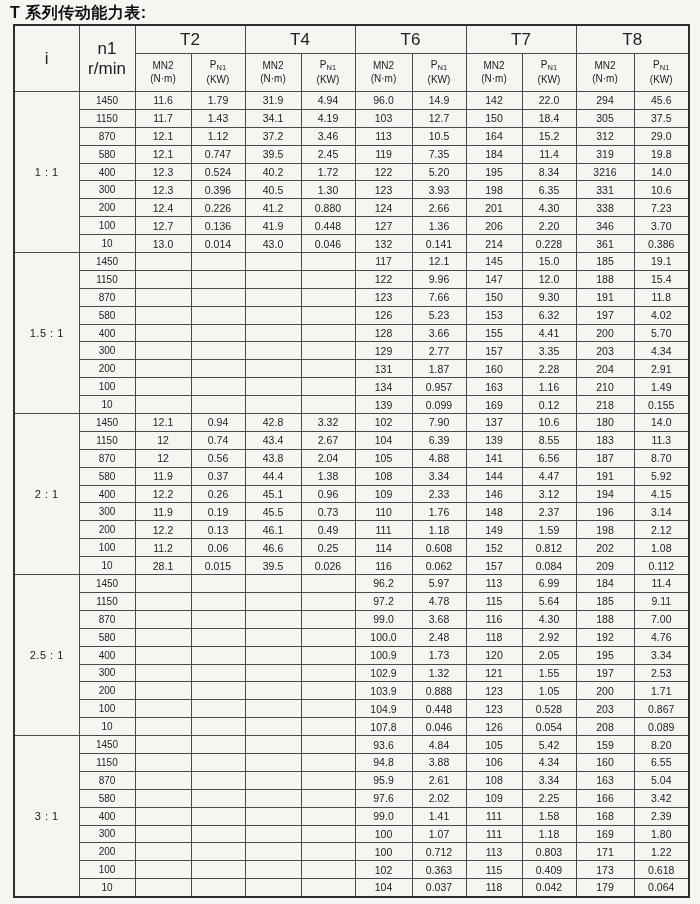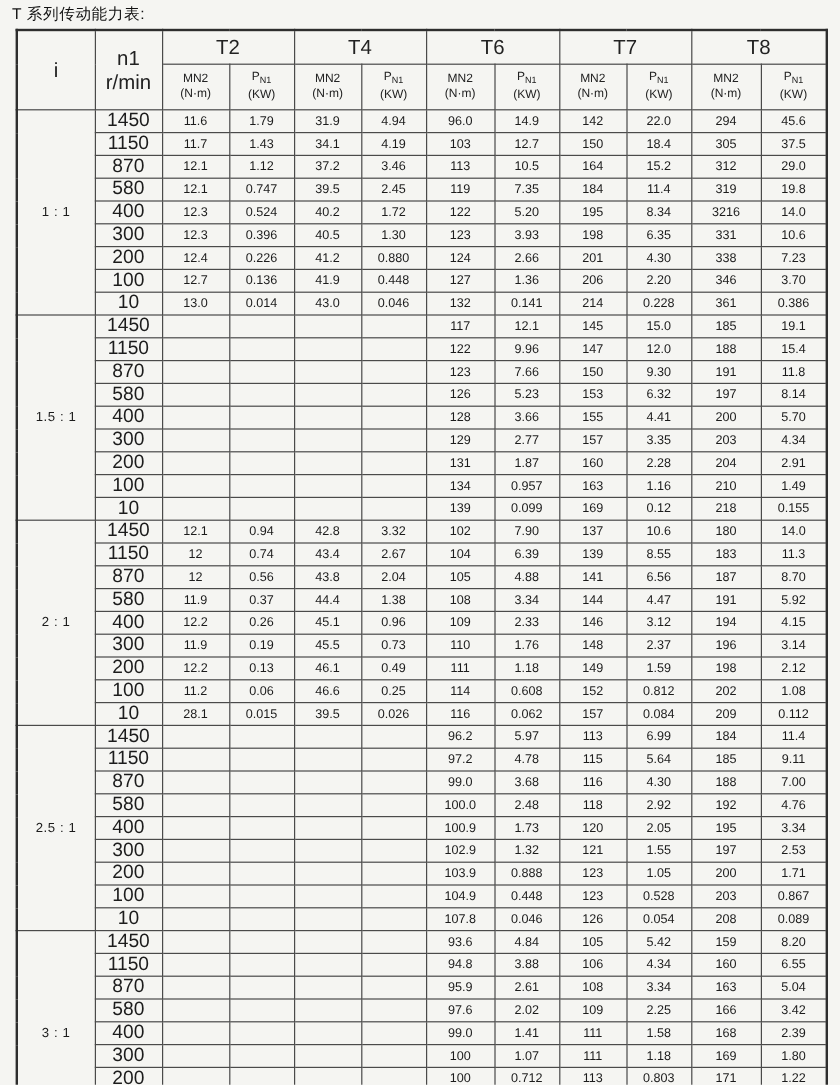--- a/index.html
+++ b/index.html
@@ -23,8 +23,8 @@
     position: absolute;
     left: 10px;
     top: 3px;
-    font-size: 13px;
-    font-weight: normal;
+    font-size: 16px;
+    font-weight: bold;
     letter-spacing: 0.5px;
     color: #111;
   }

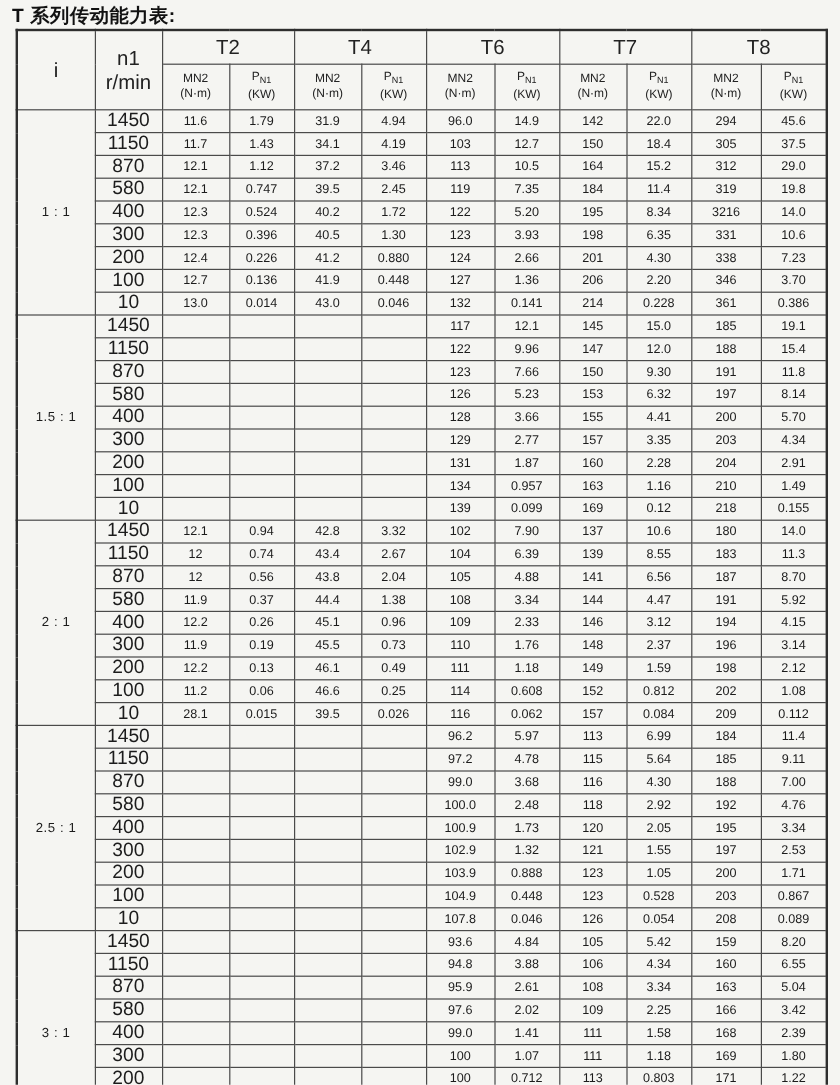--- a/index.html
+++ b/index.html
@@ -80,7 +80,7 @@
     margin-left: 15px;
   }
   td.n1-cell {
-    font-size: 16px;
+    font-size: 10px;
   }
   th.corner-i {
     font-size: 11px;

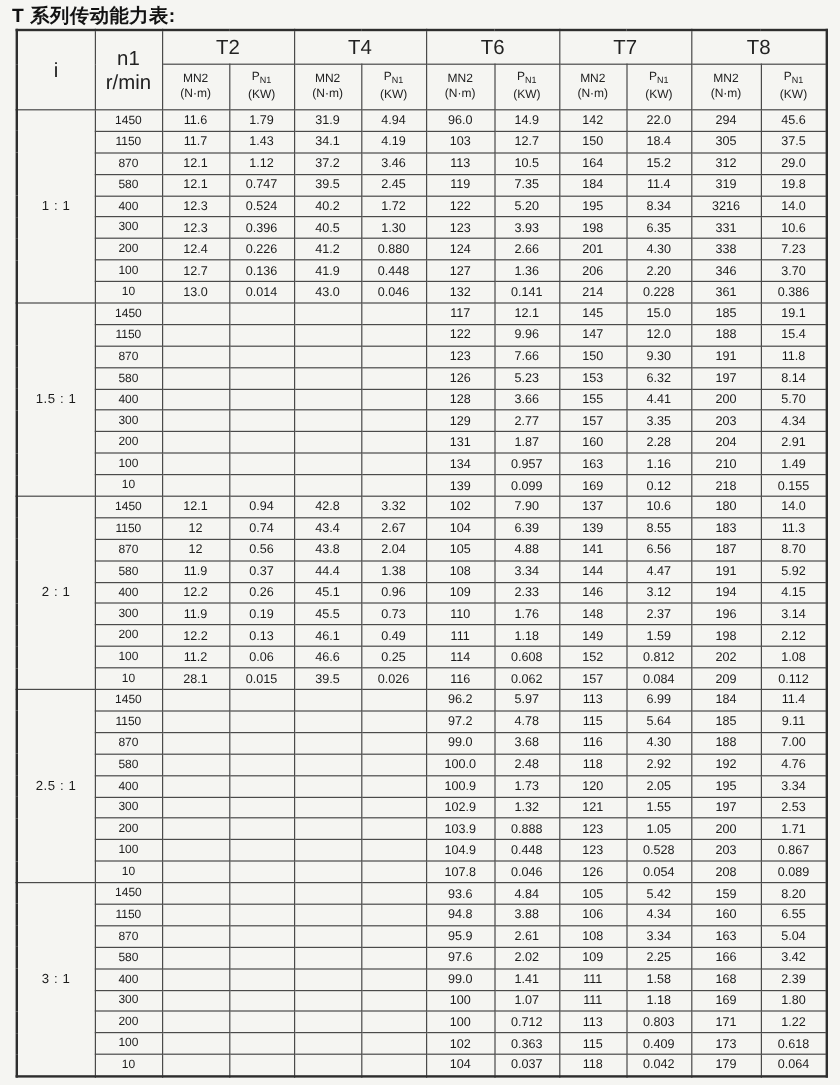--- a/index.html
+++ b/index.html
@@ -335,7 +335,7 @@
           <td>153</td>
           <td>6.32</td>
           <td>197</td>
-          <td>8.14</td>
+          <td>4.02</td>
         </tr>
         <tr>
           <td class="n1-cell">400</td>

